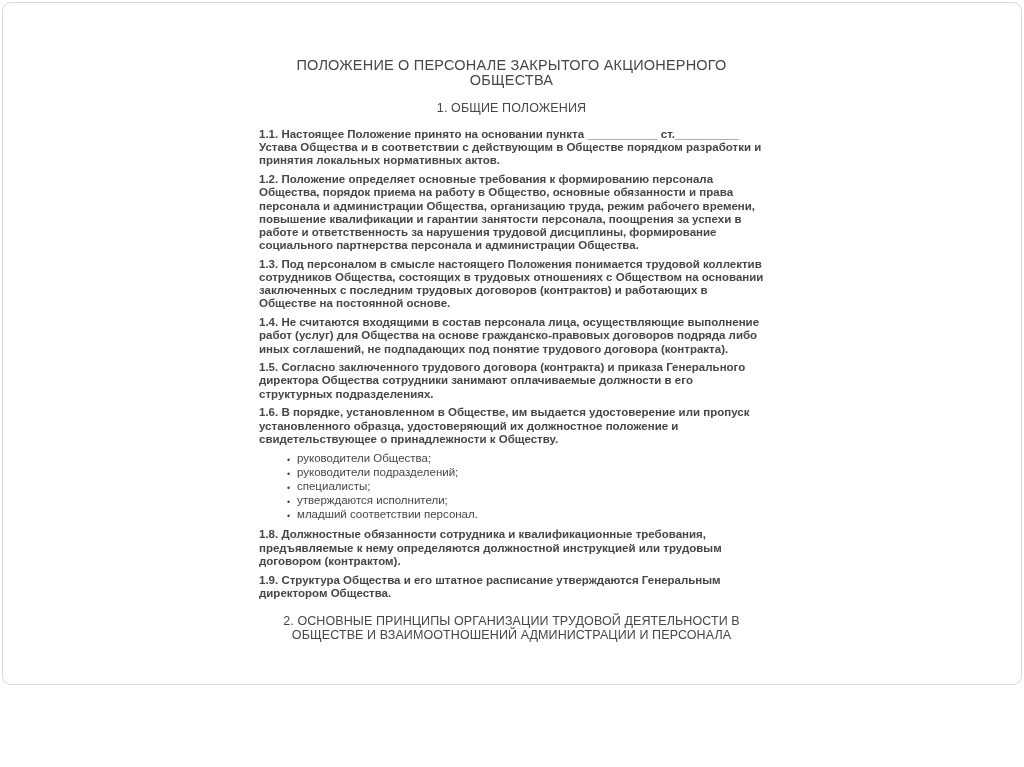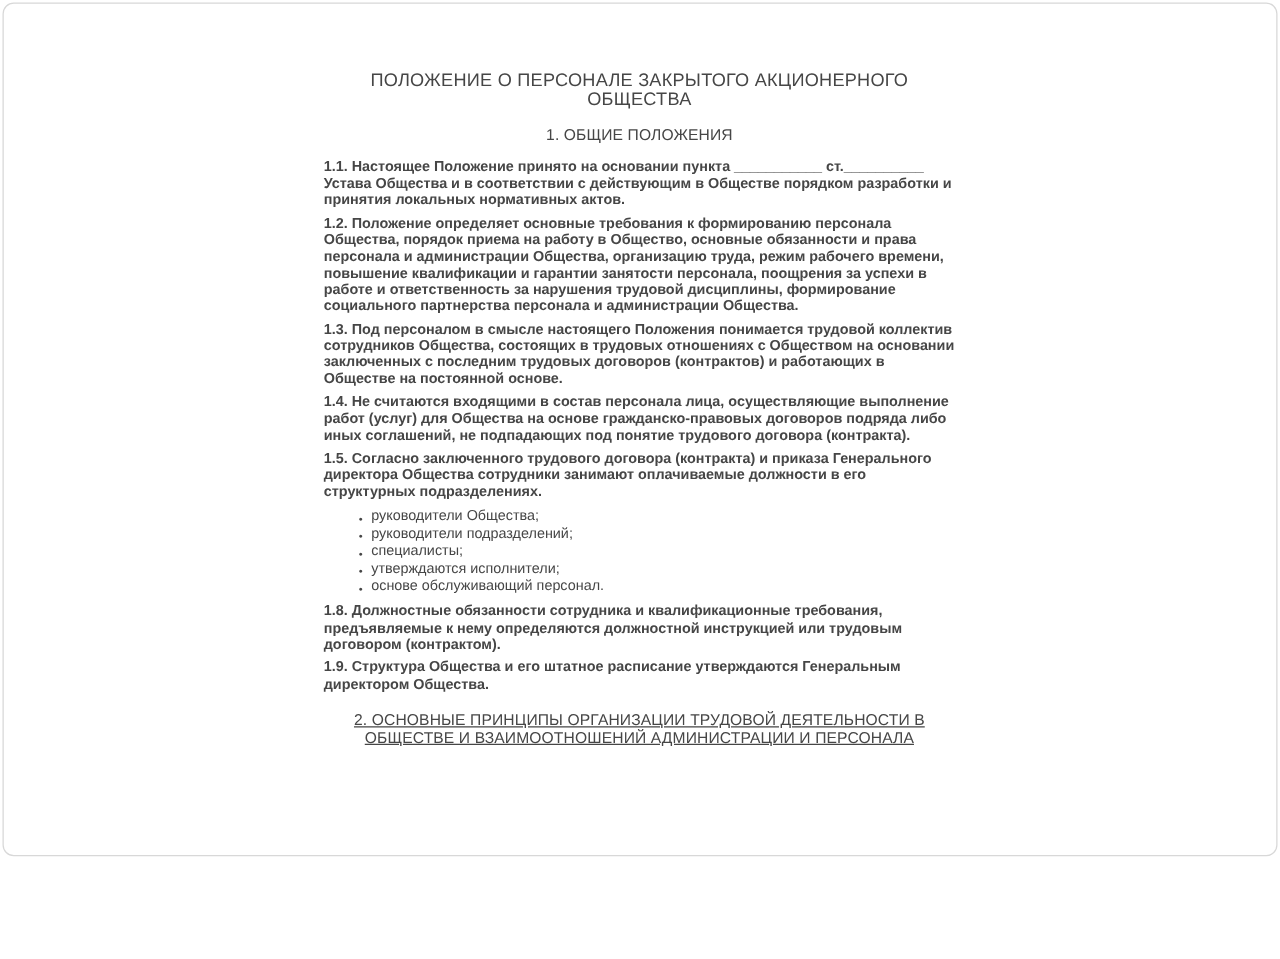--- a/index.html
+++ b/index.html
@@ -95,6 +95,7 @@
     <p class="para">1.3. Под персоналом в смысле настоящего Положения понимается трудовой коллектив сотрудников Общества, состоящих в трудовых отношениях с Обществом на основании заключенных с последним трудовых договоров (контрактов) и работающих в Обществе на постоянной основе.</p>
     <p class="para">1.4. Не считаются входящими в состав персонала лица, осуществляющие выполнение работ (услуг) для Общества на основе гражданско-правовых договоров подряда либо иных соглашений, не подпадающих под понятие трудового договора (контракта).</p>
     <p class="para">1.5. Согласно заключенного трудового договора (контракта) и приказа Генерального директора Общества сотрудники занимают оплачиваемые должности в его структурных подразделениях.</p>
+    <p class="para">1.6. В порядке, установленном в Обществе, им выдается удостоверение или пропуск установленного образца, удостоверяющий их должностное положение и свидетельствующее о принадлежности к Обществу.</p>
 
     <ul class="bullets">
       <li>руководители Общества;</li>

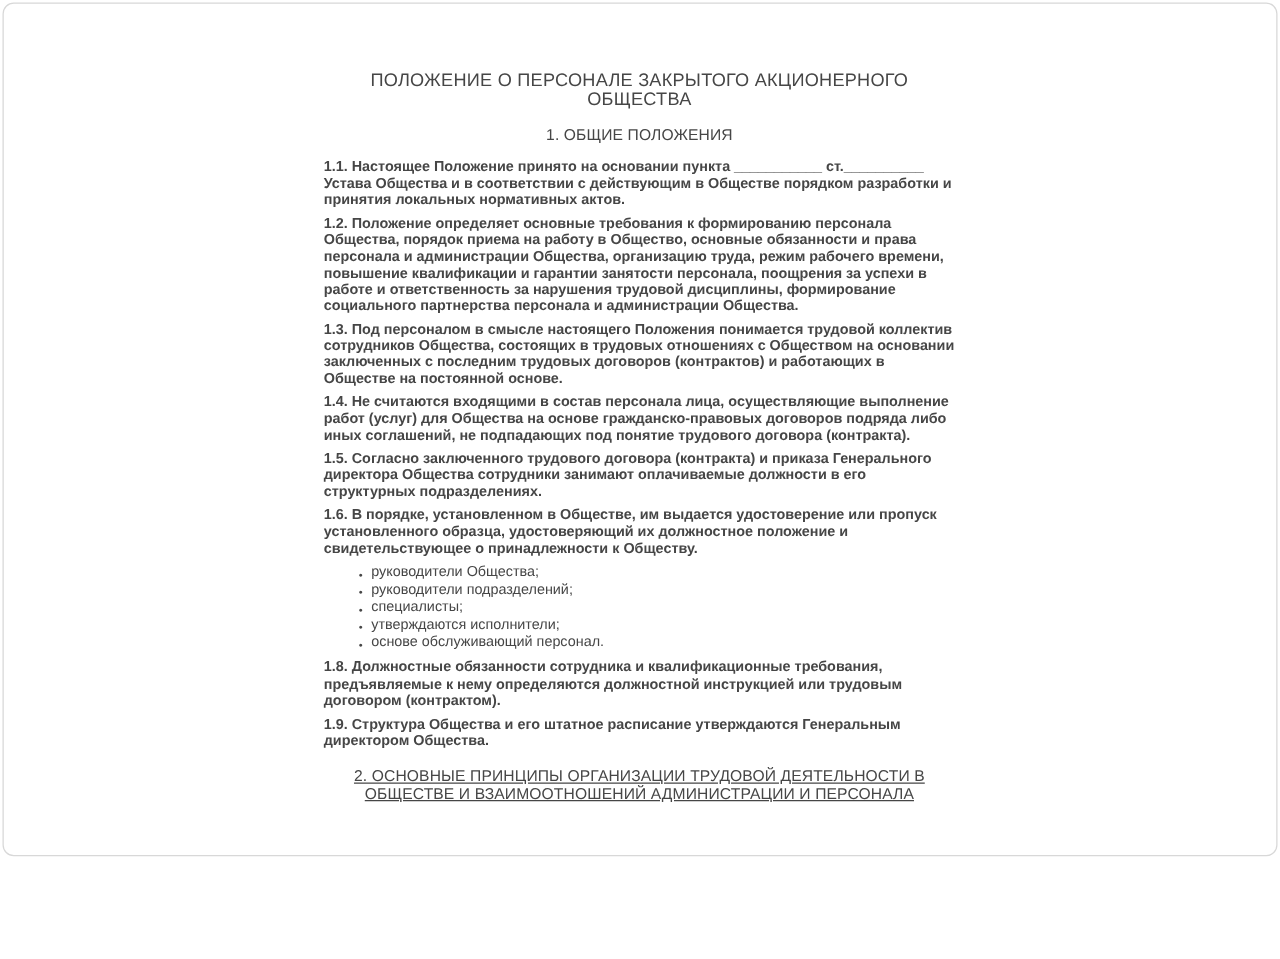--- a/index.html
+++ b/index.html
@@ -102,7 +102,7 @@
       <li>руководители подразделений;</li>
       <li>специалисты;</li>
       <li>утверждаются исполнители;</li>
-      <li>основе обслуживающий персонал.</li>
+      <li>младший соответствии персонал.</li>
     </ul>
 
     <p class="para">1.8. Должностные обязанности сотрудника и квалификационные требования, предъявляемые к нему определяются должностной инструкцией или трудовым договором (контрактом).</p>

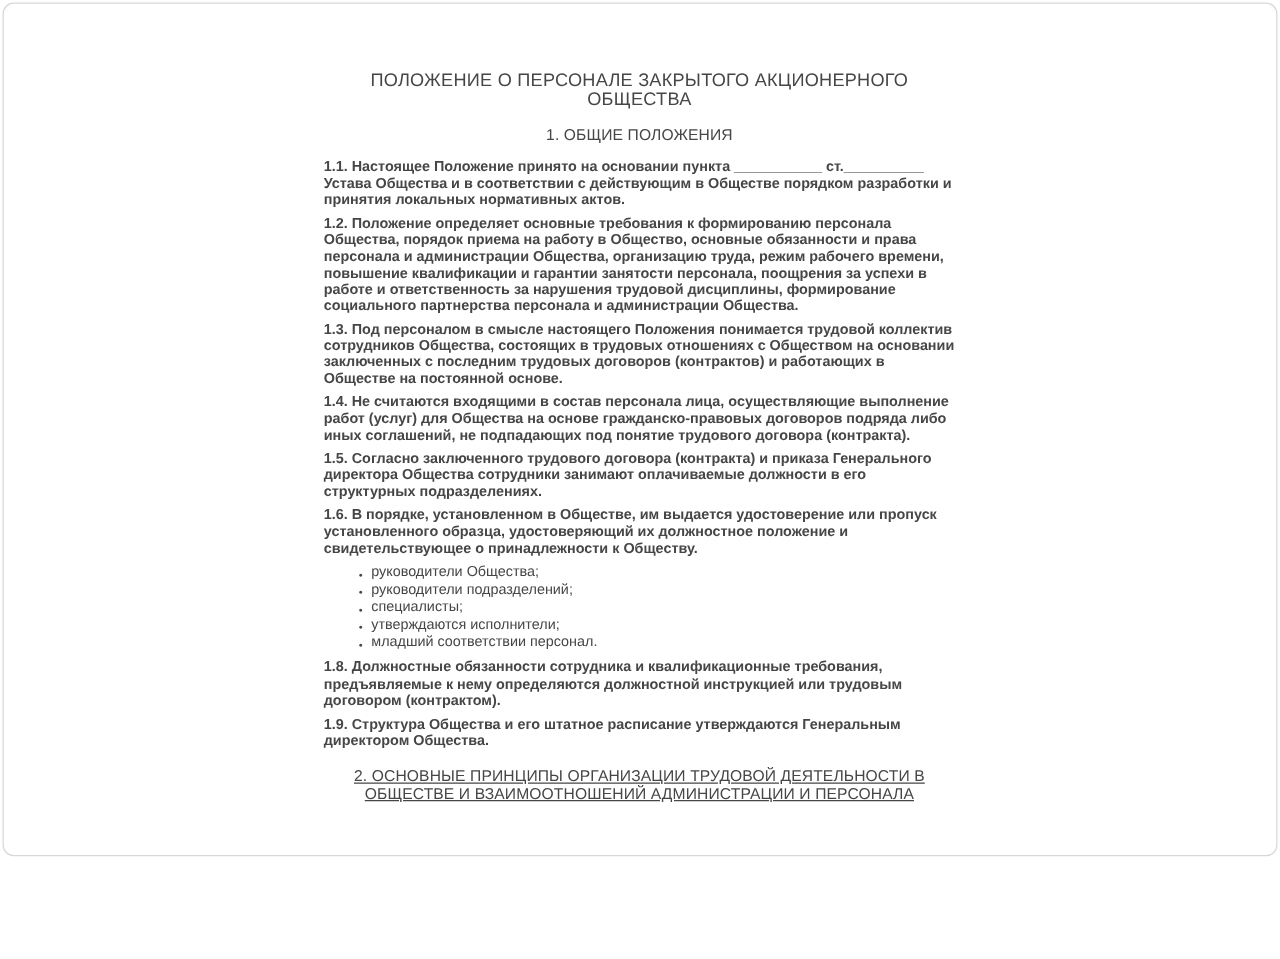--- a/index.html
+++ b/index.html
@@ -51,7 +51,6 @@
   }
   .section-heading.bottom {
     margin: 14px 0 0 0;
-    text-decoration: underline;
   }
   .para {
     font-size: 11.5px;

